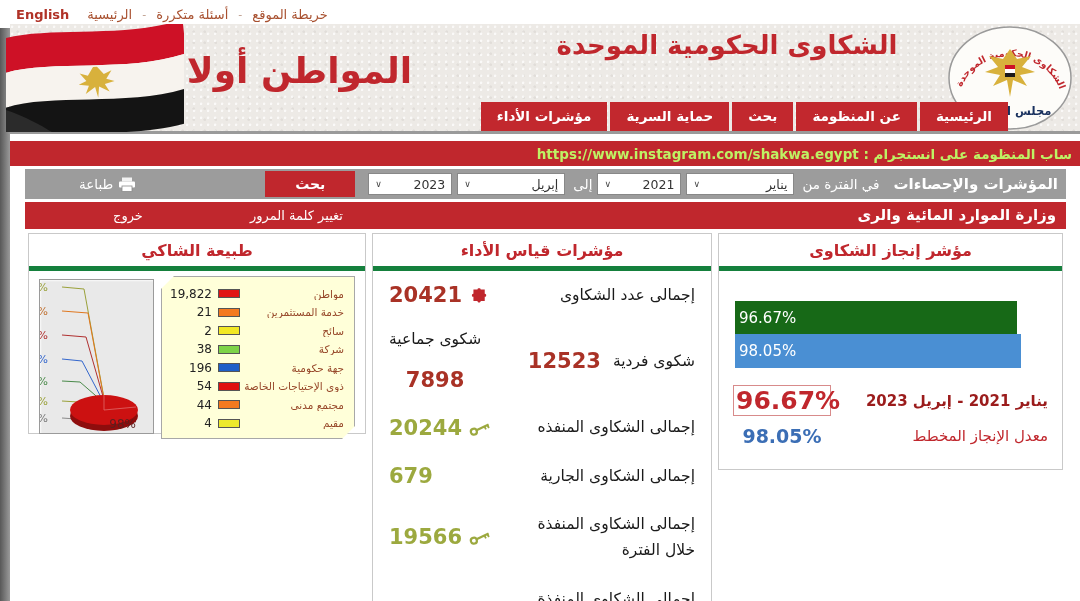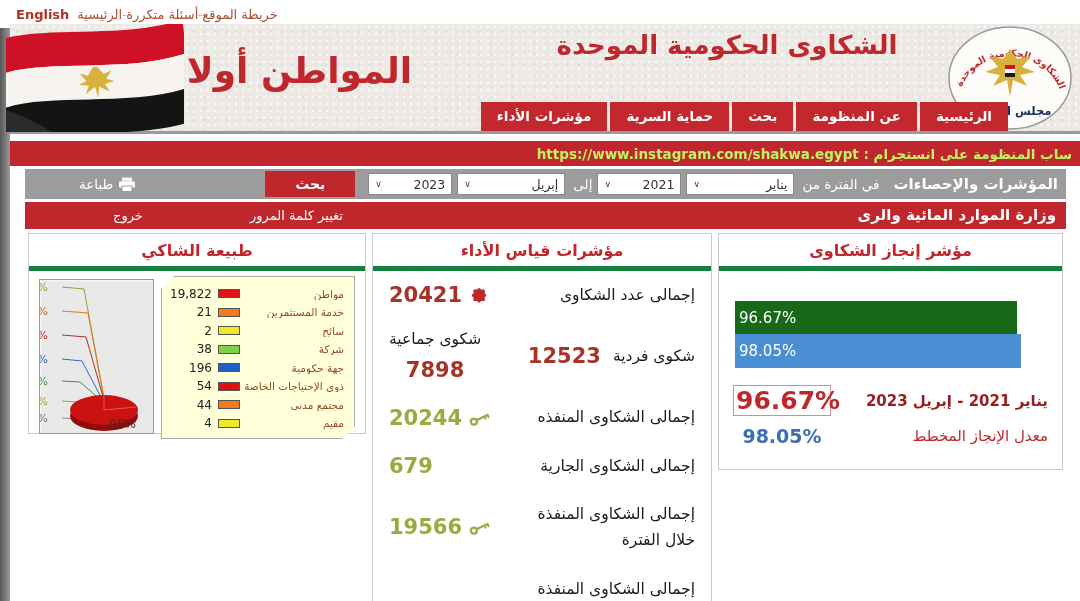--- a/index.html
+++ b/index.html
@@ -9,7 +9,7 @@
 
   
   .toplinks { position:absolute; top:0; left:0; right:0; height:28px; background:#fff;
-              display:flex; align-items:center; padding-left:16px; font-size:13px; direction:ltr; }
+              display:flex; align-items:center; gap:10px; padding-left:16px; font-size:13px; direction:ltr; }
   .toplinks a { color:#A8502F; text-decoration:none; cursor:pointer; }
   .toplinks .en { color:#B03227; font-weight:bold; margin-right:8px; }
   .toplinks .sep { color:#b98; font-size:11px; }

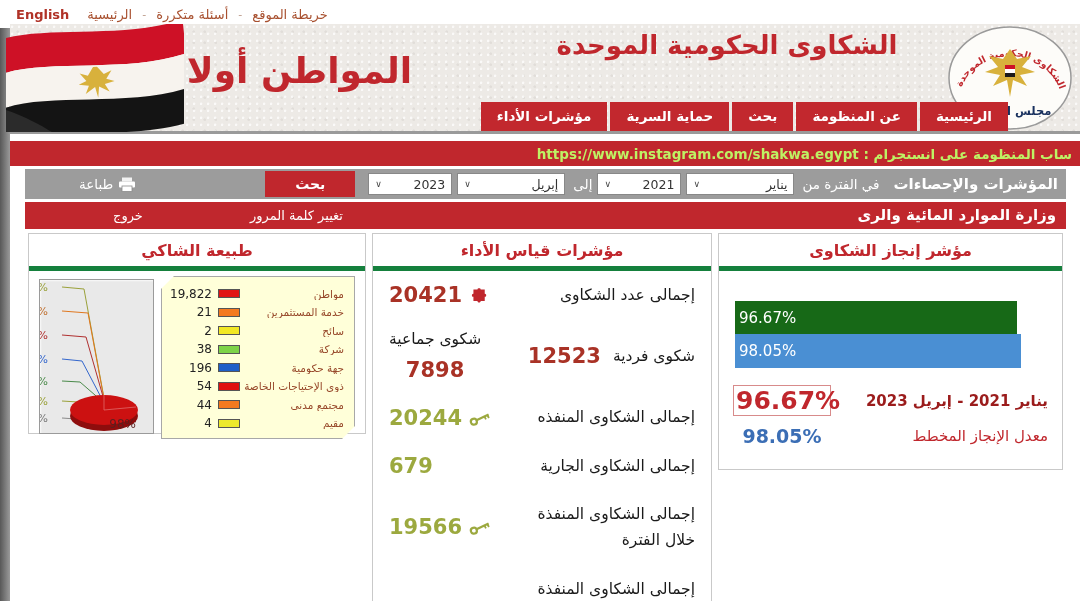--- a/index.html
+++ b/index.html
@@ -94,7 +94,7 @@
   .kpi-val { display:flex; direction:rtl; align-items:center; gap:6px;
              font-size:21px; font-weight:bold; direction:rtl; }
   .kpi-val .num { direction:ltr; }
-  .kpi-dual-left { display:flex; flex-direction:column; align-items:center; gap:10px; }
+  .kpi-dual-left { display:flex; flex-direction:column; align-items:center; gap:20px; }
   .kpi-dual-left .dlbl { font-size:15.5px; color:#1a1a1a; }
   .kpi-dual-left .dval { font-size:21px; font-weight:bold; }
   .kpi-right-grp { display:flex; direction:rtl; align-items:center; gap:12px; }

